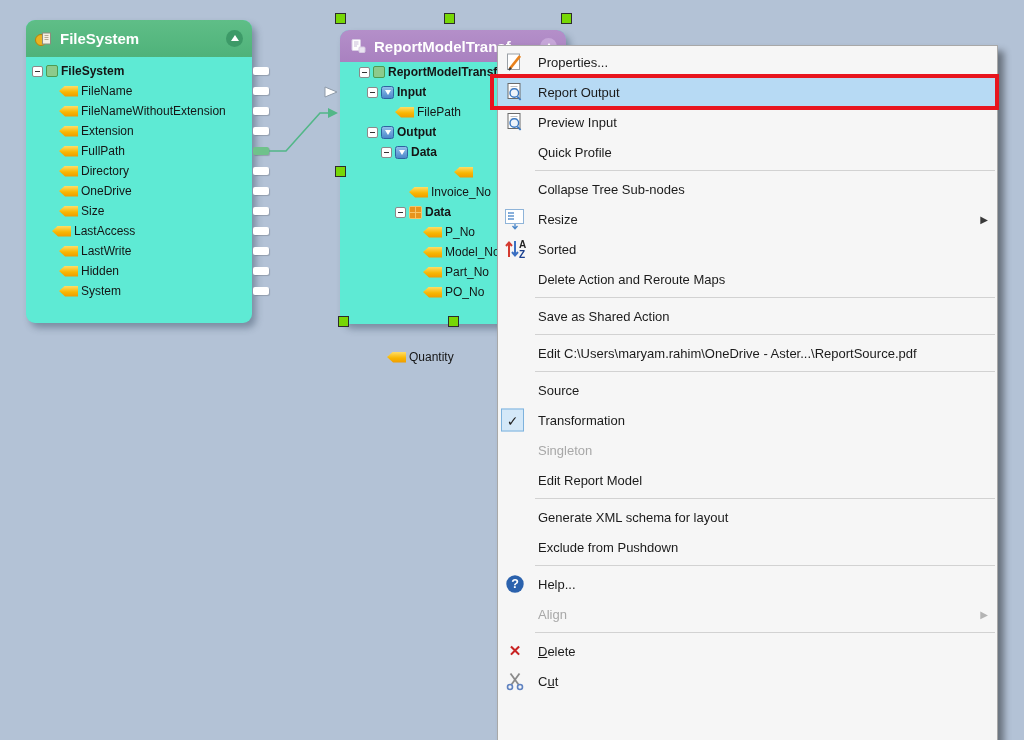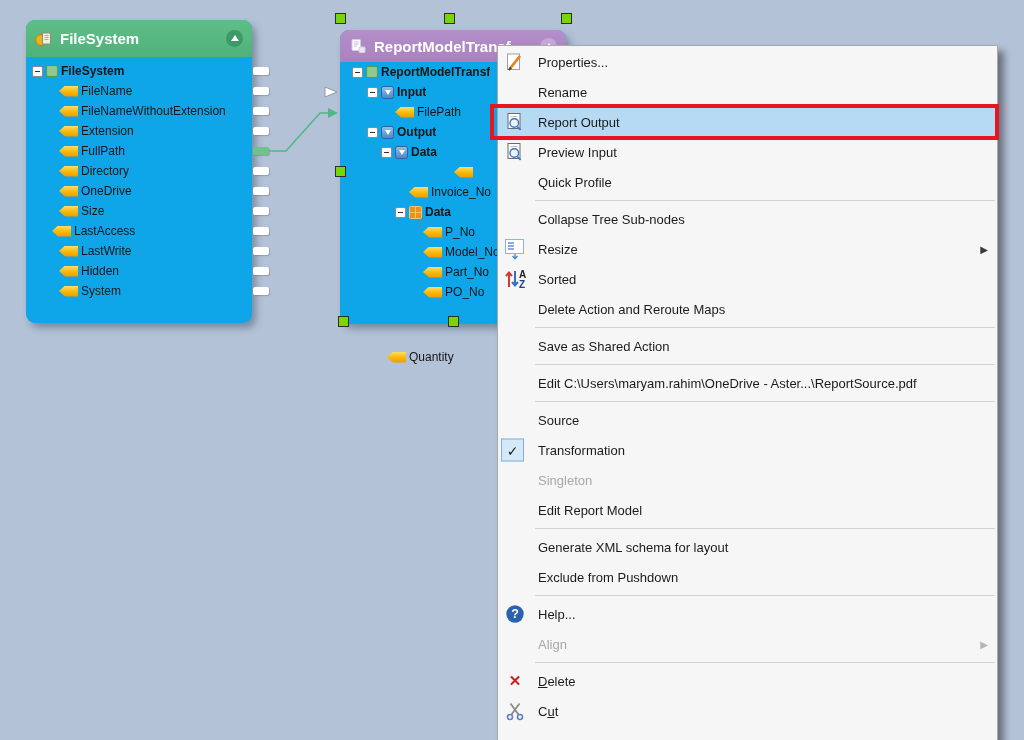--- a/index.html
+++ b/index.html
@@ -7,7 +7,7 @@
   #canvas{position:relative;width:1024px;height:740px;background:#b3c2d6;overflow:hidden;}
 
   
-  .node-card{position:absolute;background:#0ea5e9;border-radius:9px;box-shadow:4px 5px 7px rgba(35,55,80,.38);z-index:10;}
+  .node-card{position:absolute;background:#5eead4;border-radius:9px;box-shadow:4px 5px 7px rgba(35,55,80,.38);z-index:10;}
   #node-filesystem{left:26px;top:20px;width:226px;height:303px;}
   #node-reportmodel{left:340px;top:30px;width:226px;height:294px;}
   .node-header{display:flex;align-items:center;gap:7px;padding:0 9px;border-radius:9px 9px 0 0;}

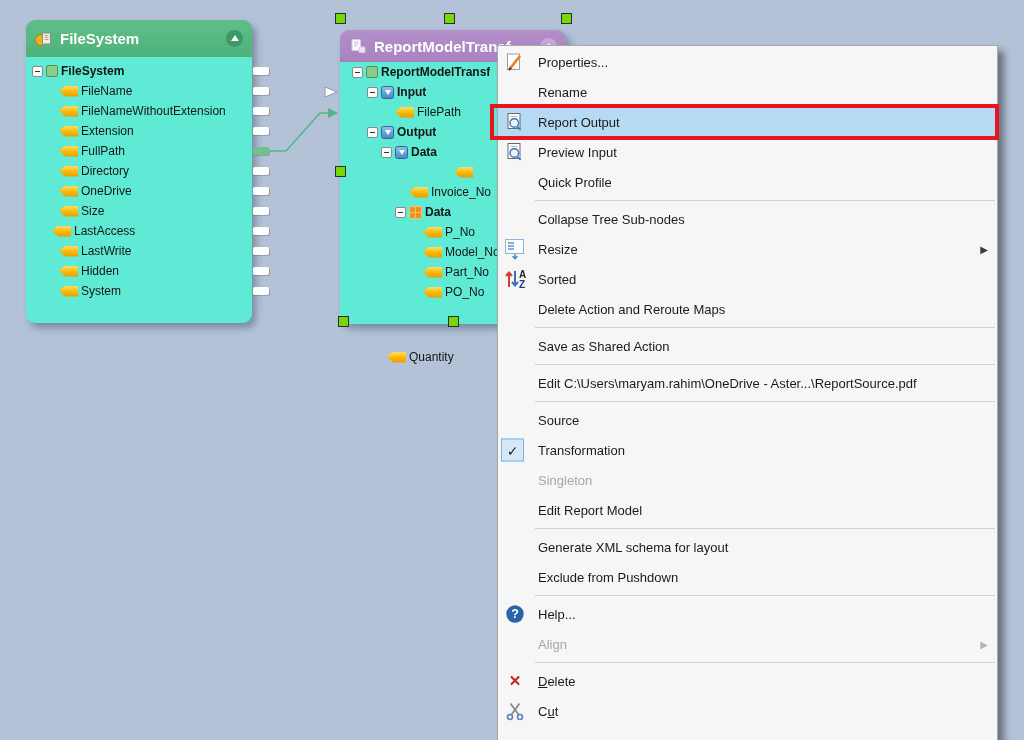--- a/index.html
+++ b/index.html
@@ -174,7 +174,7 @@
     </div>
     <div class="node-body">
         <div id="tree-reportmodel">
-          <div class="tree-row bold" style="padding-left: 12px;">
+          <div class="tree-row bold" style="padding-left: 12px; margin-left: 7px;">
             <span class="expander"></span>
             <span class="icon-root"></span>
             <span class="row-label">ReportModelTransf</span>

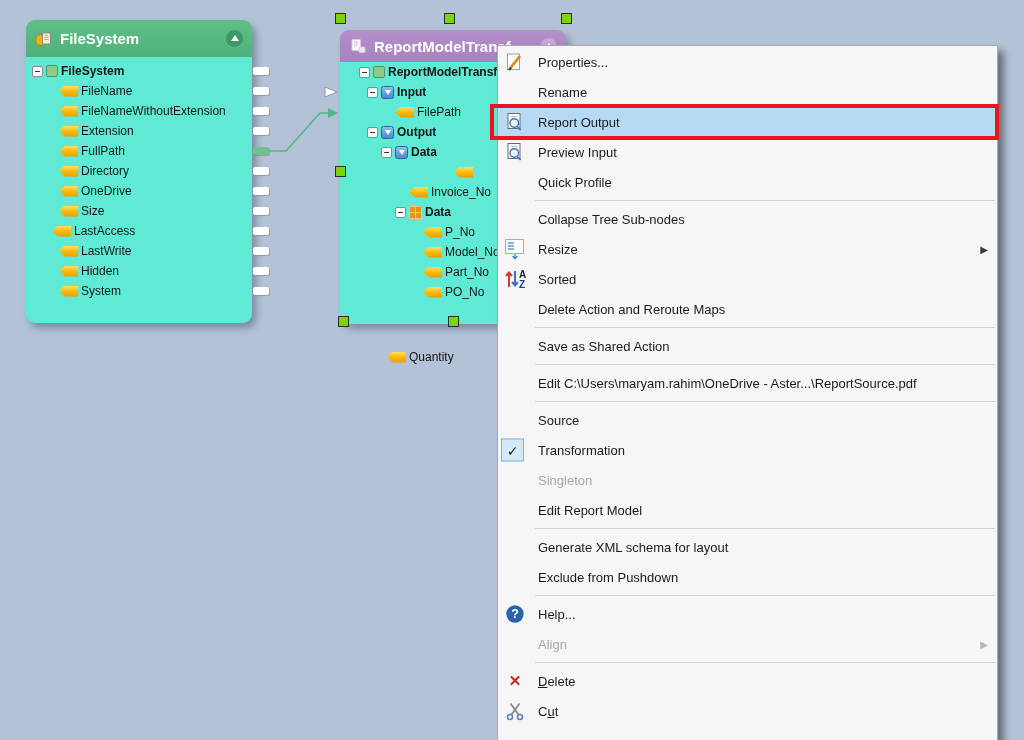--- a/index.html
+++ b/index.html
@@ -274,9 +274,6 @@
         </span>
         <span class="mi-label">Properties...</span>
       </div>
-      <div class="menu-item">
-        <span class="mi-label">Rename</span>
-      </div>
       <div class="menu-item highlighted">
         <span class="mi-icon">
           <svg width="20" height="20" viewBox="0 0 20 20">

